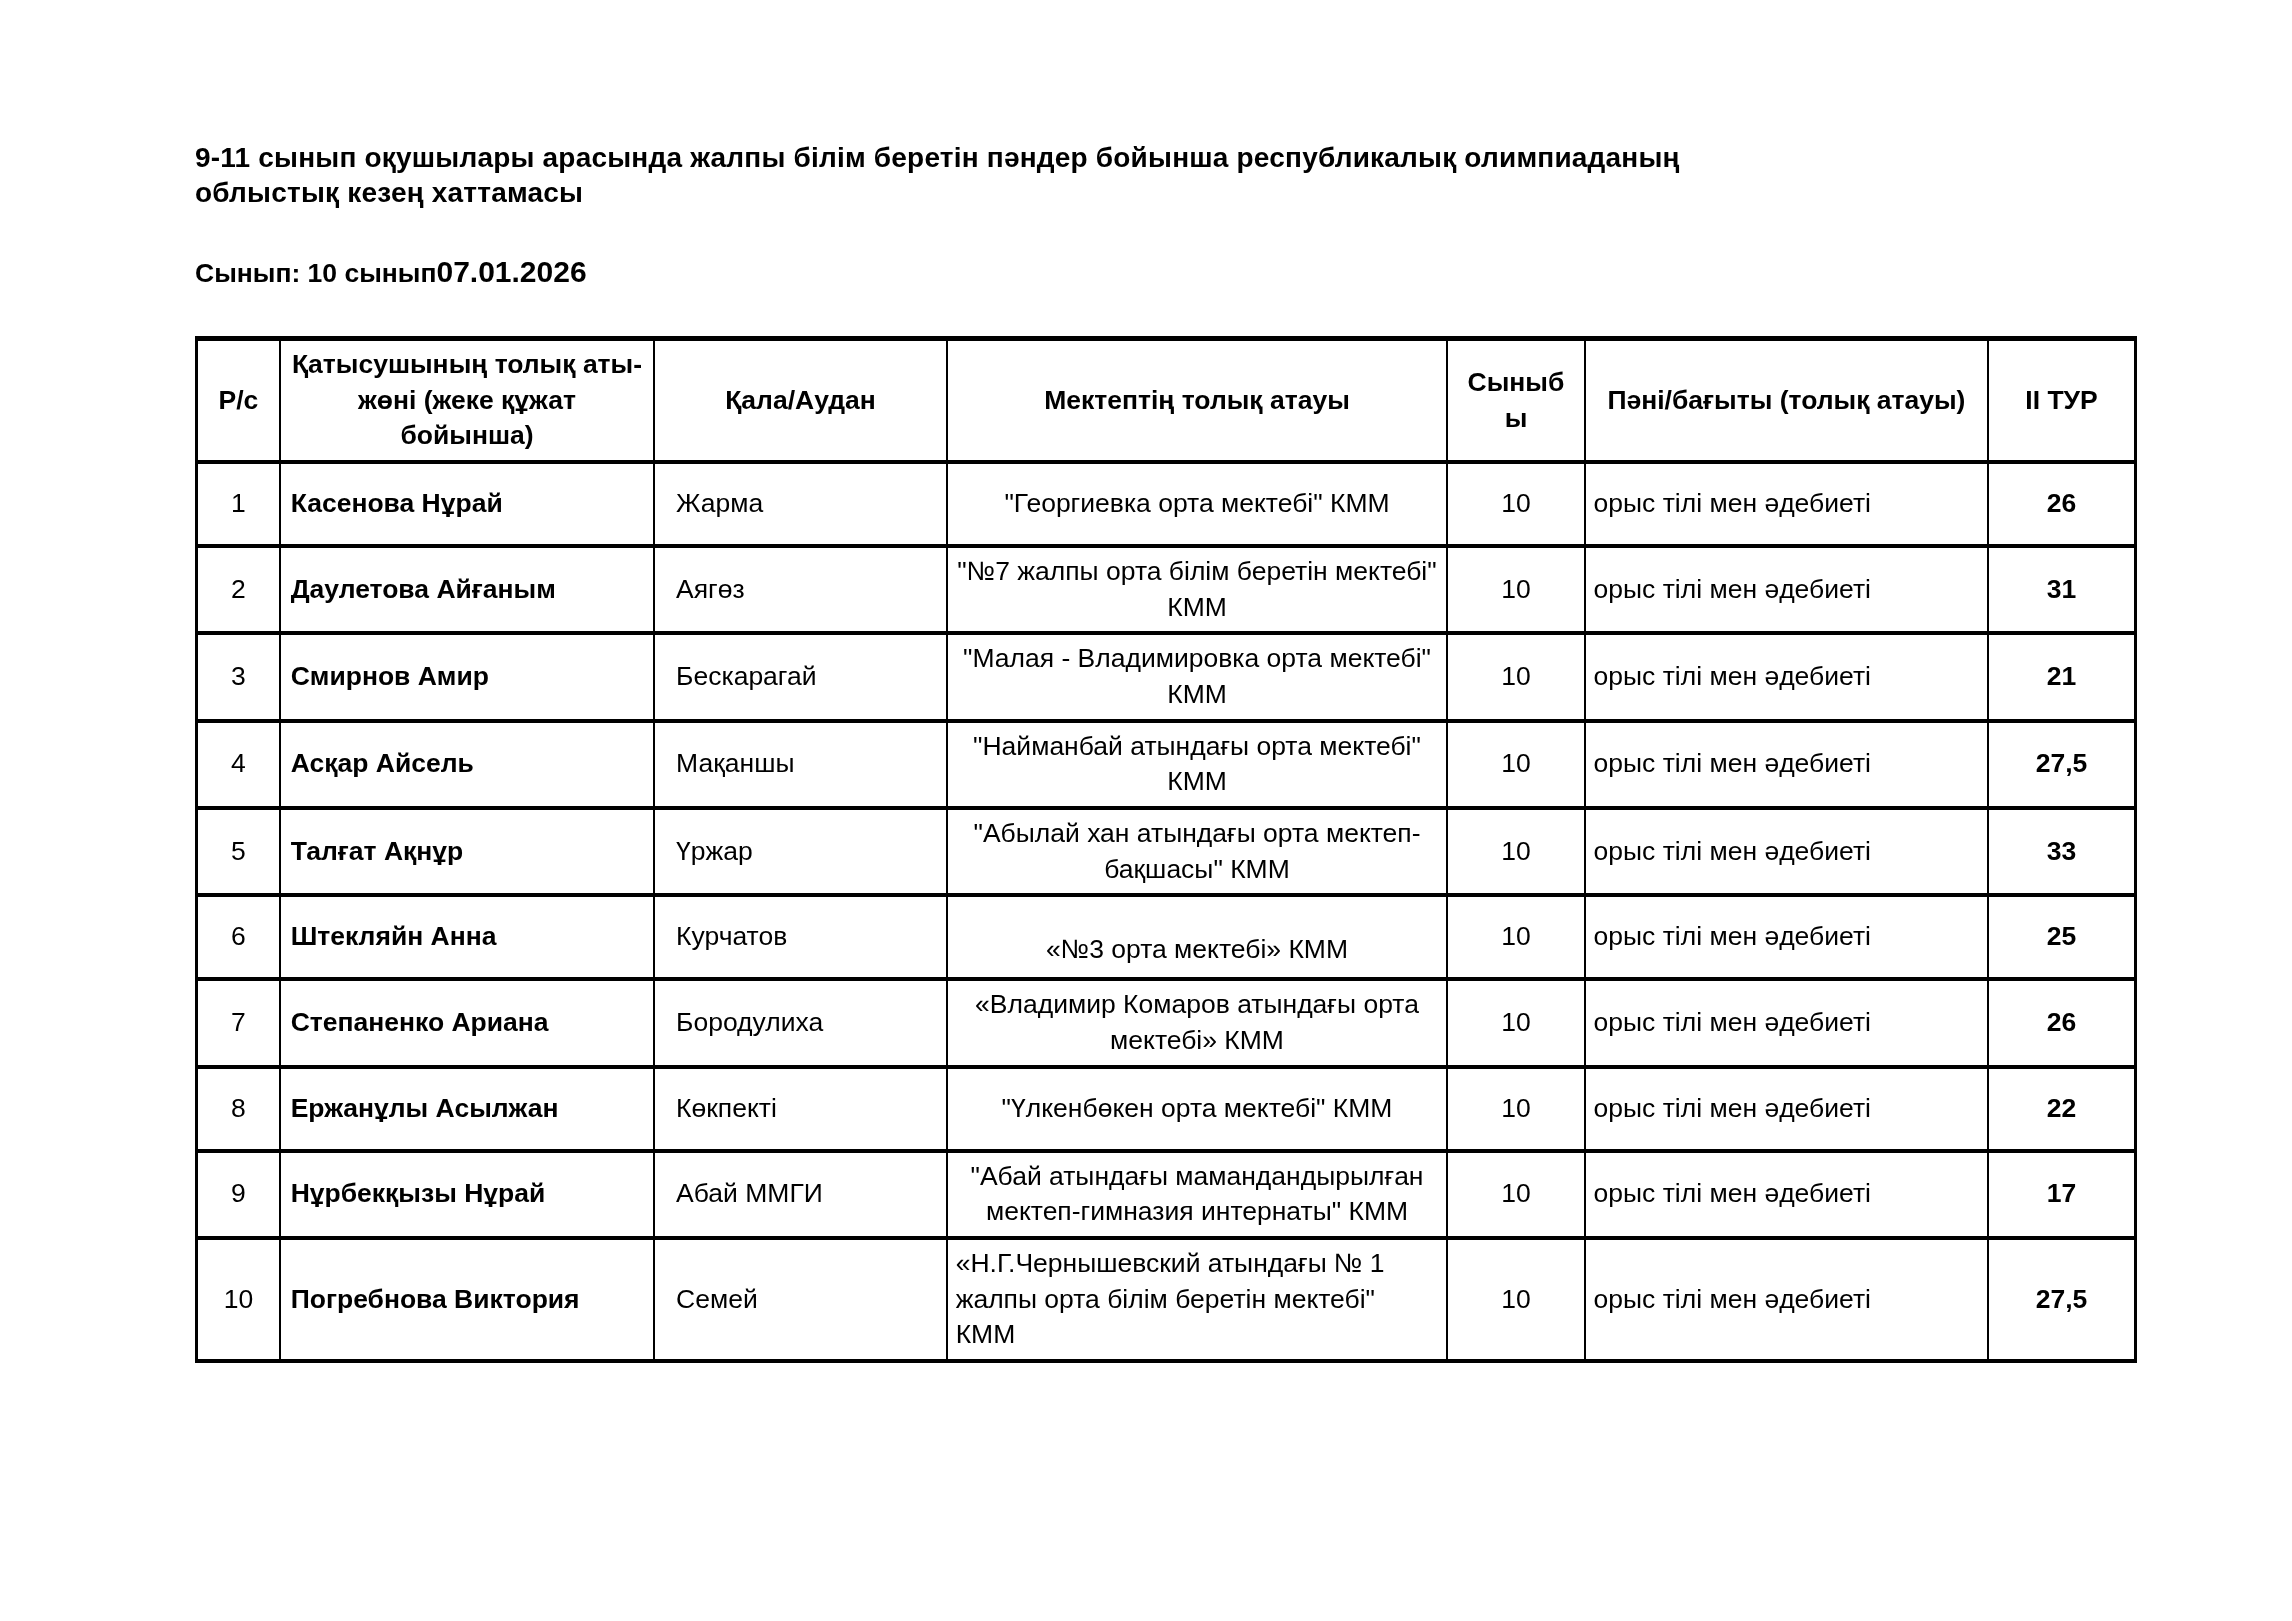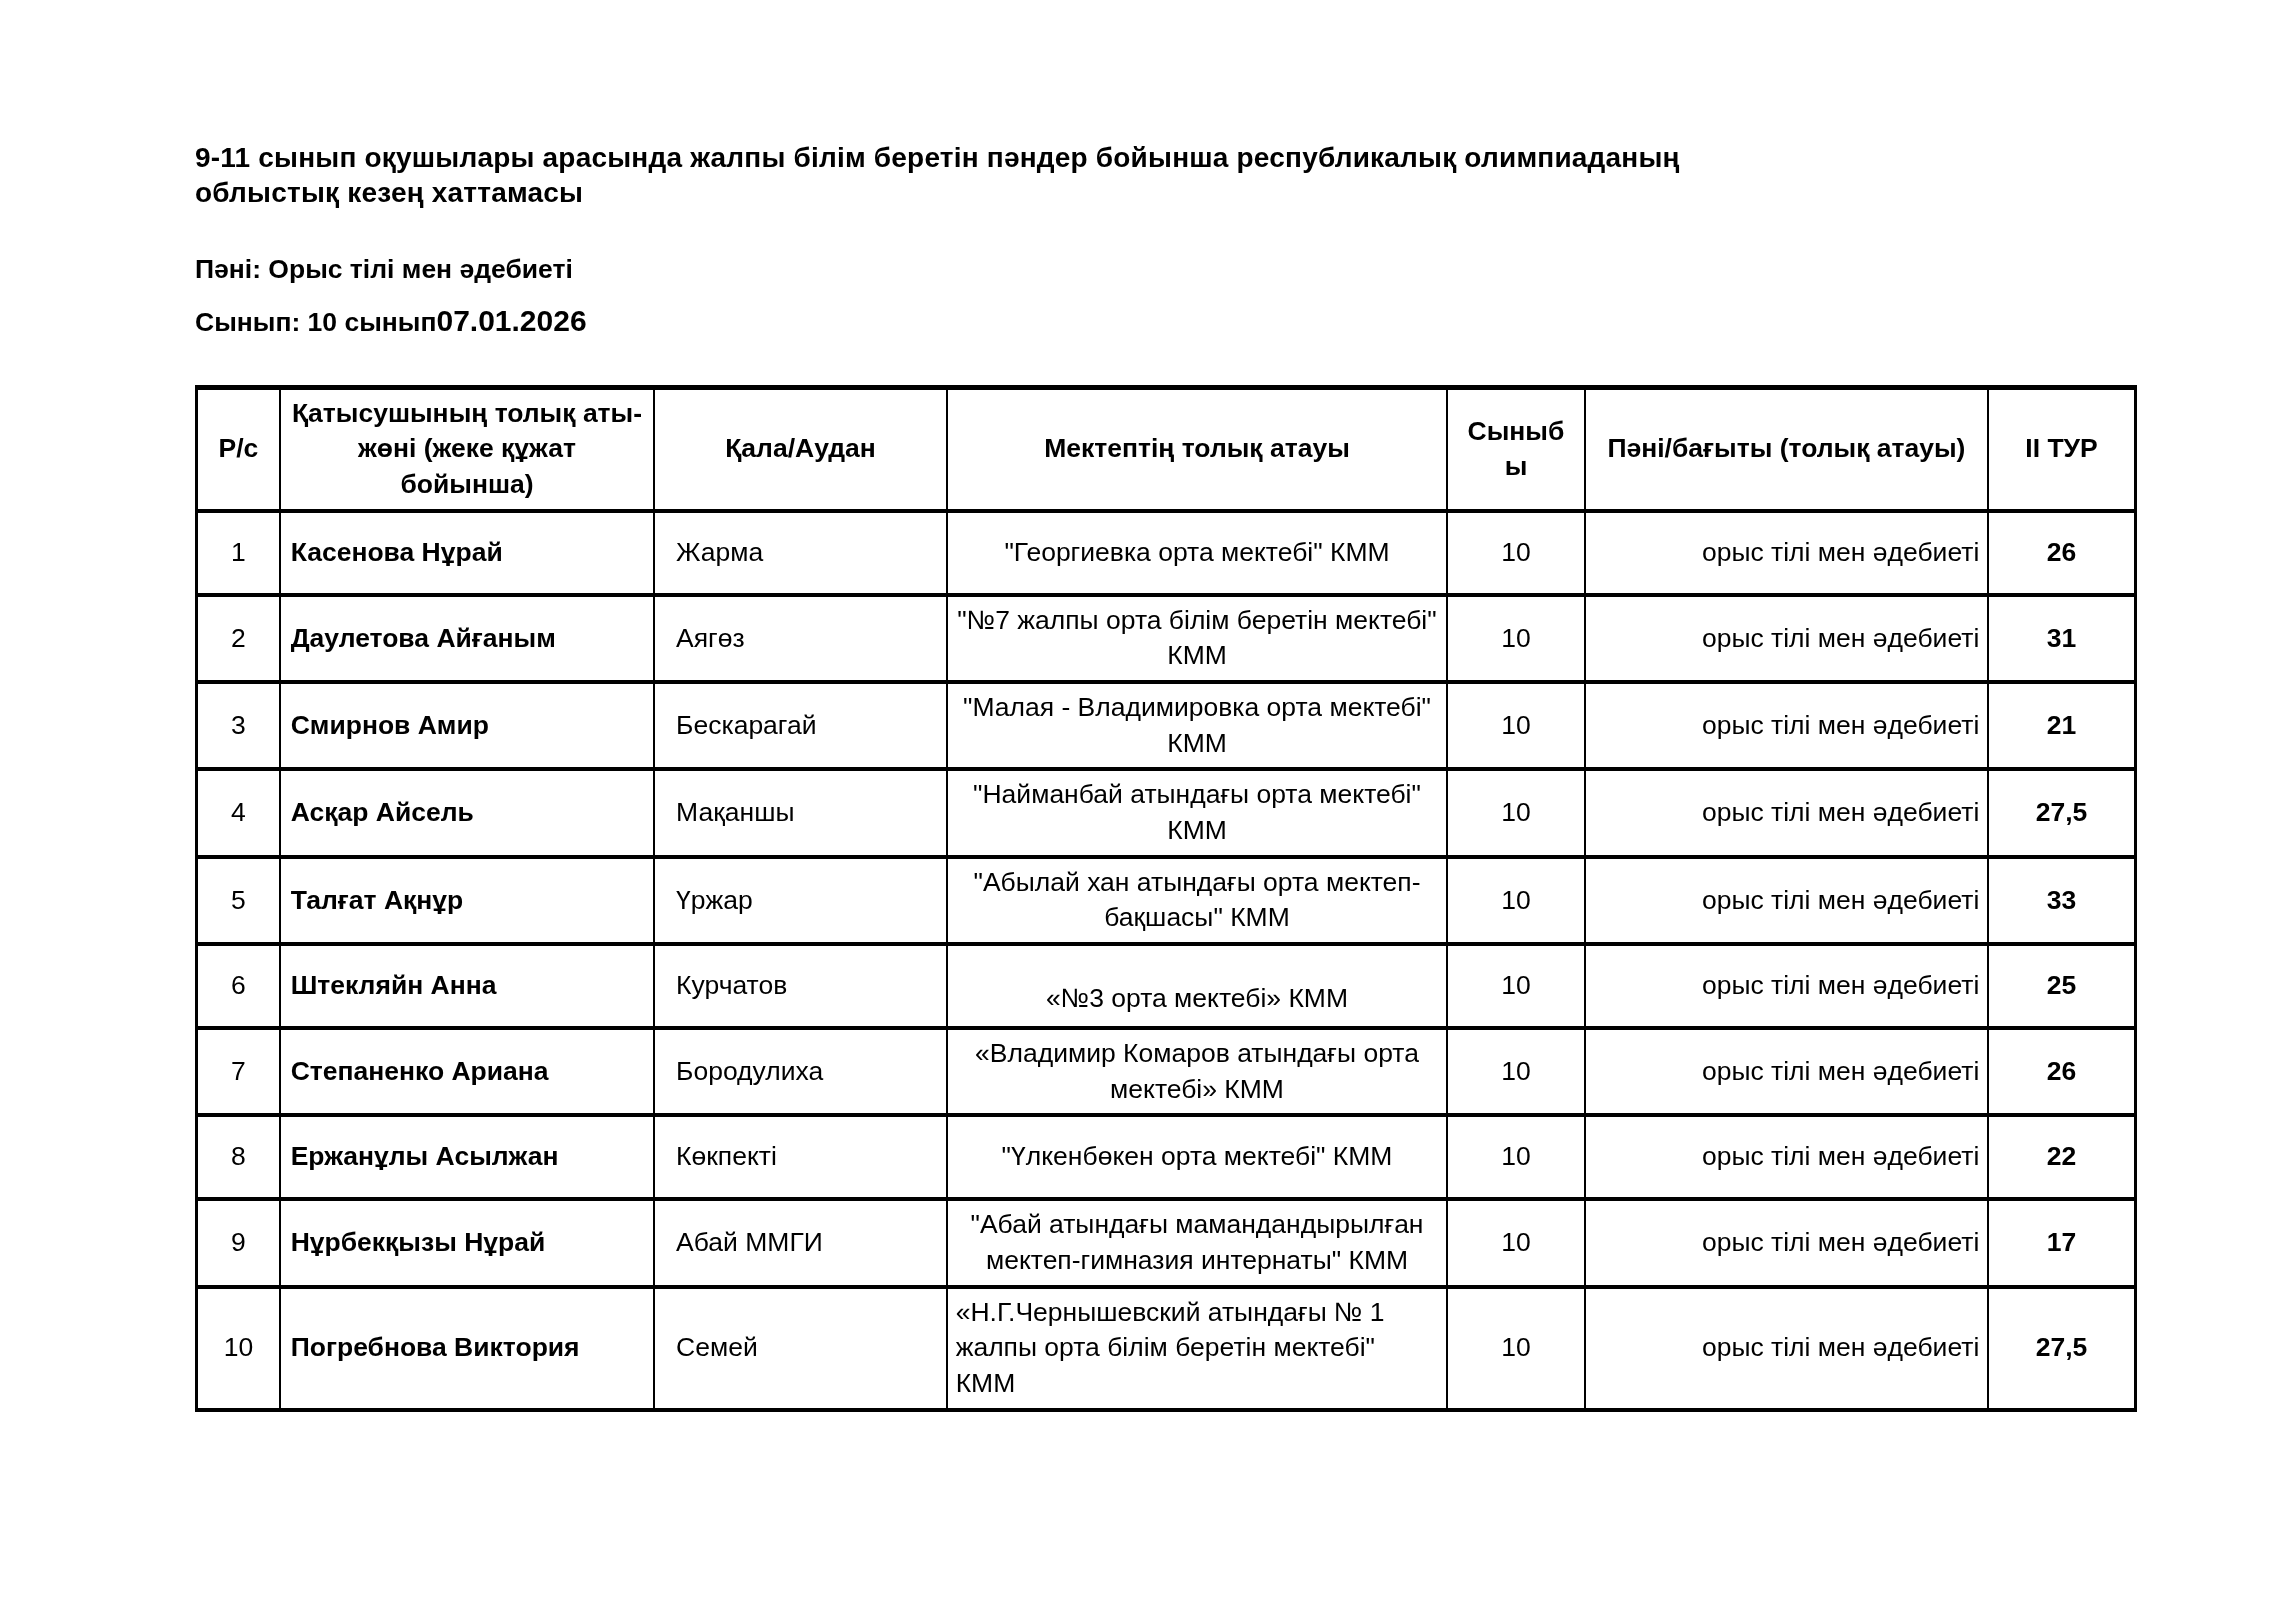--- a/index.html
+++ b/index.html
@@ -83,7 +83,6 @@
   <div class="doc-title">9-11 сынып оқушылары арасында жалпы білім беретін пәндер бойынша республикалық олимпиаданың облыстық кезең хаттамасы</div>
 
   <div class="meta-block">
-    <div class="meta-line">Пәні: Орыс тілі мен әдебиеті</div>
     <div class="meta-second">
       <div class="meta-line">Сынып: 10 сынып</div>
       <div class="doc-date">07.01.2026</div>

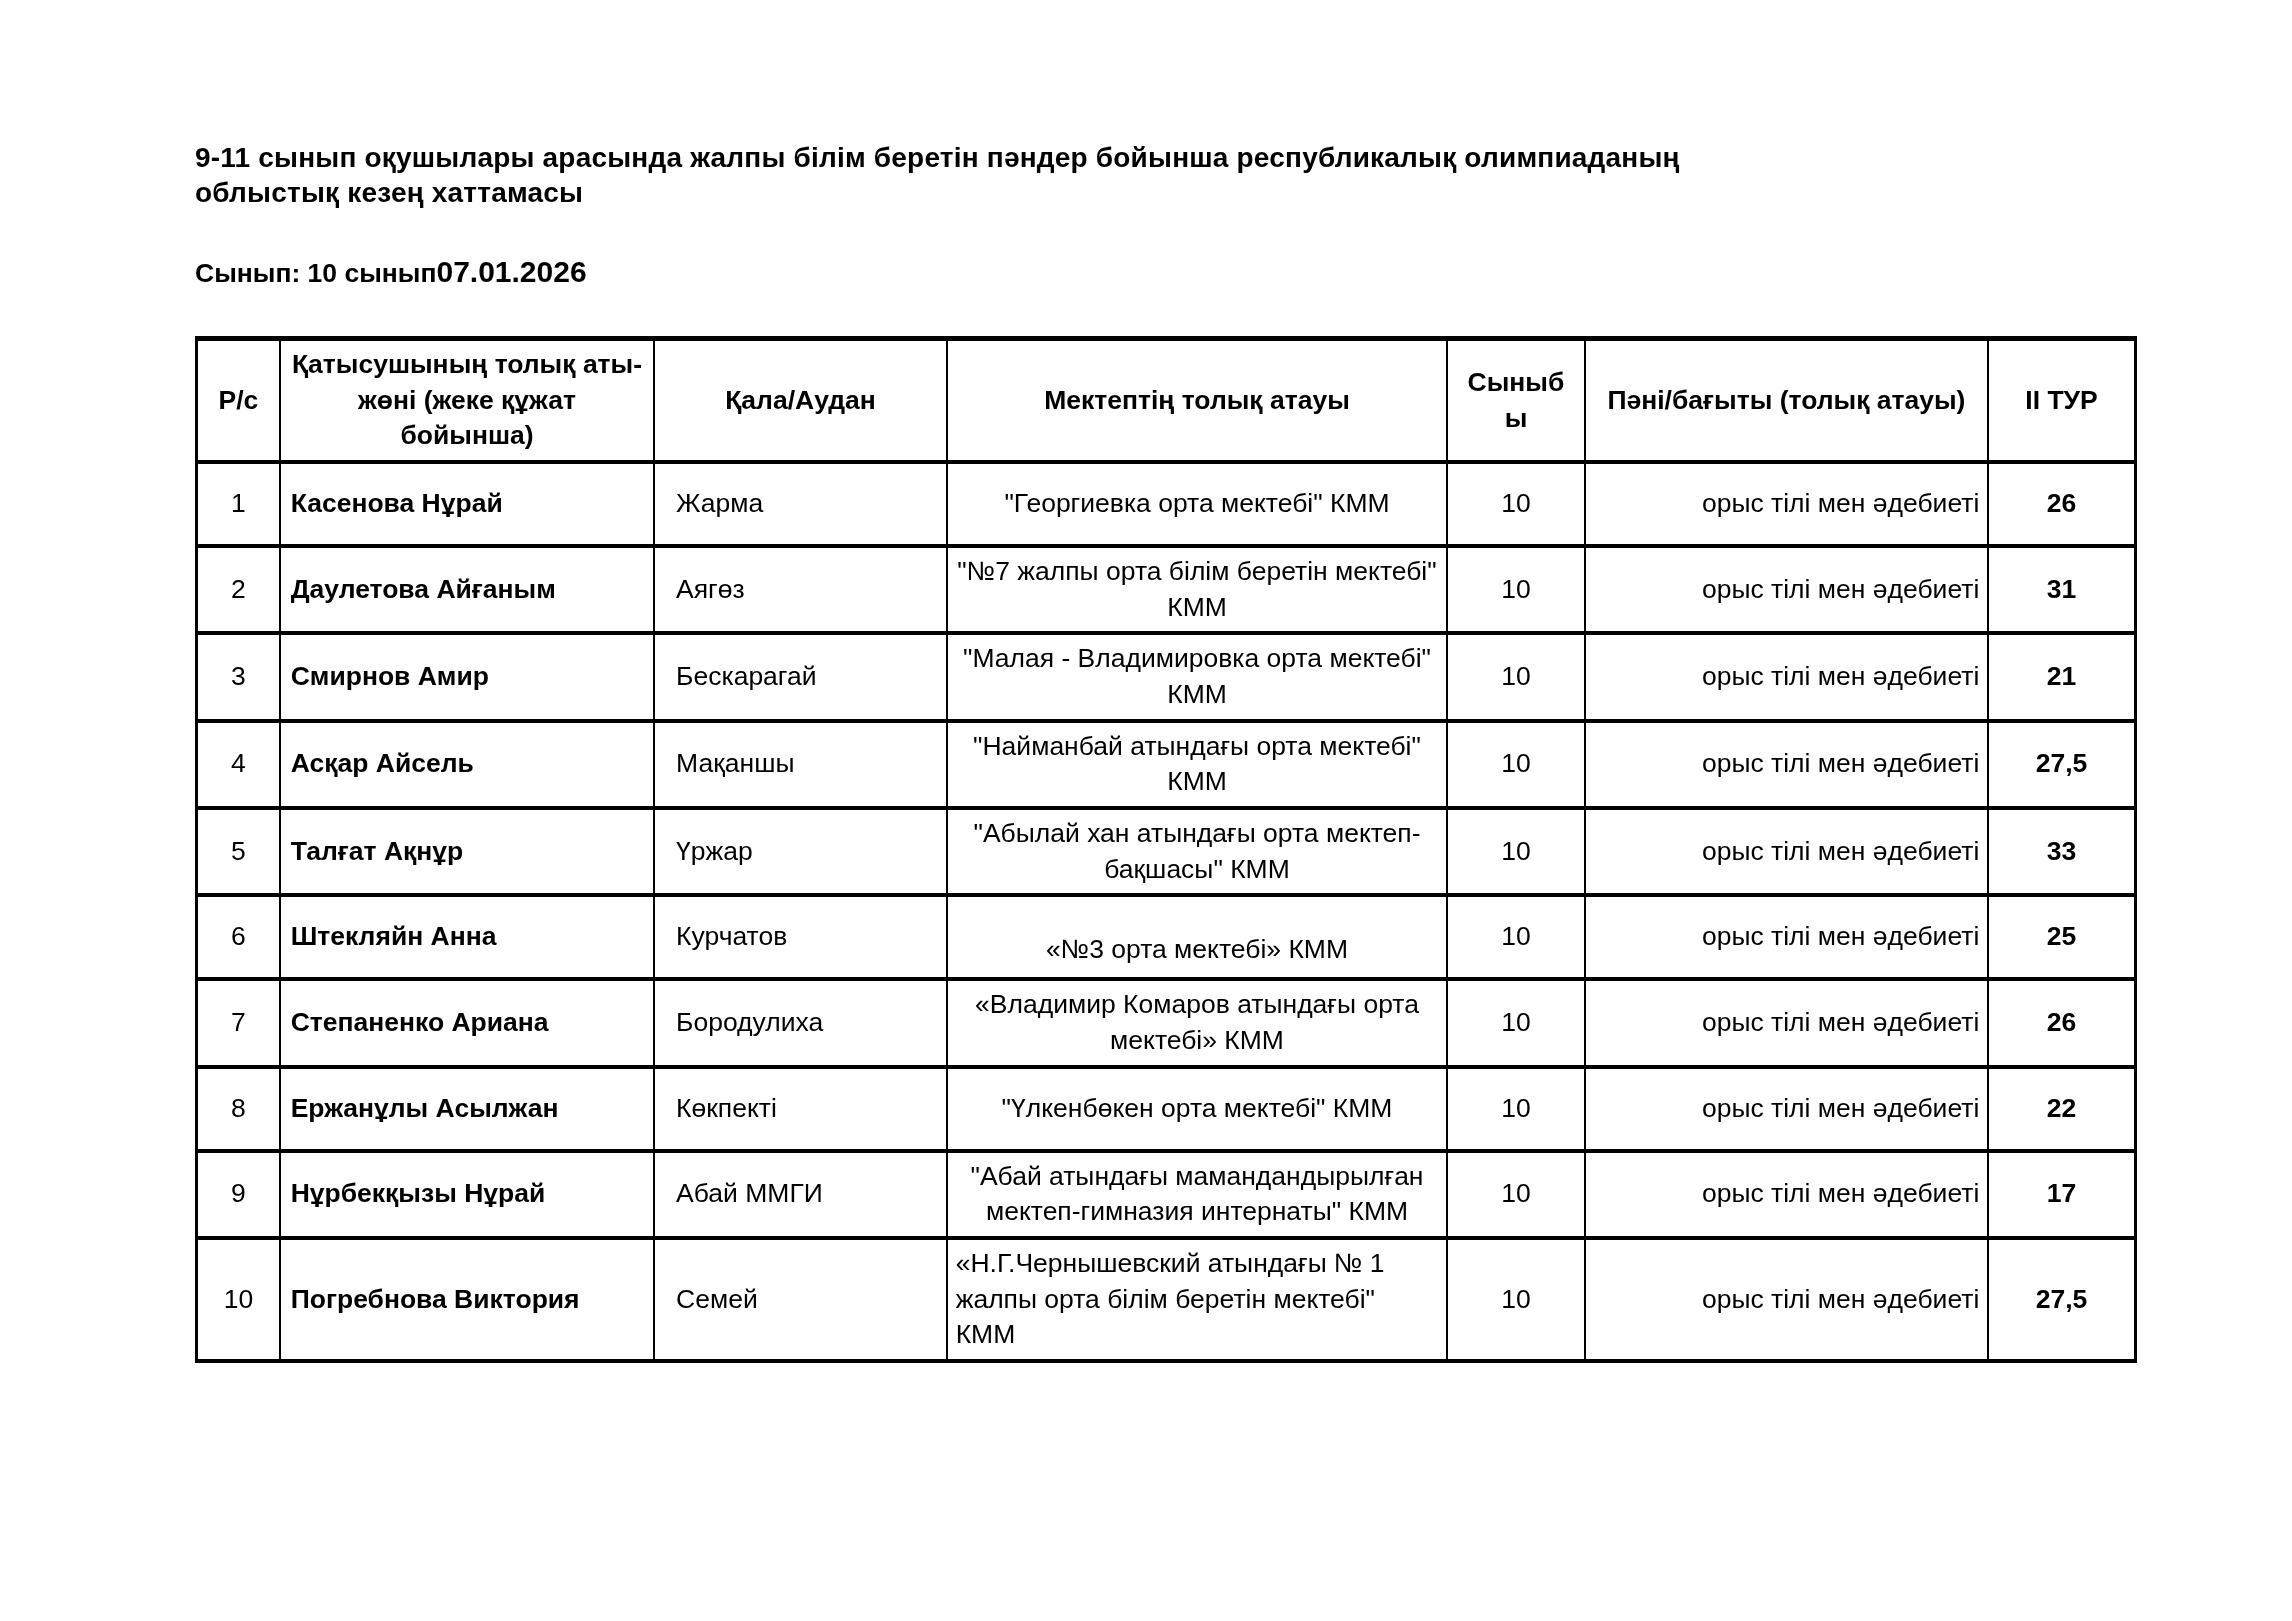--- a/index.html
+++ b/index.html
@@ -72,7 +72,7 @@
   td.c-school.align-left { text-align: left; }
   td.c-school.valign-bottom { vertical-align: bottom; padding-bottom: 9.8px; }
   td.c-grade  { text-align: center; }
-  td.c-subj   { text-align: right; }
+  td.c-subj   { text-align: left; }
   td.c-score  { text-align: center; font-weight: bold; }
 </style>
 </head>

